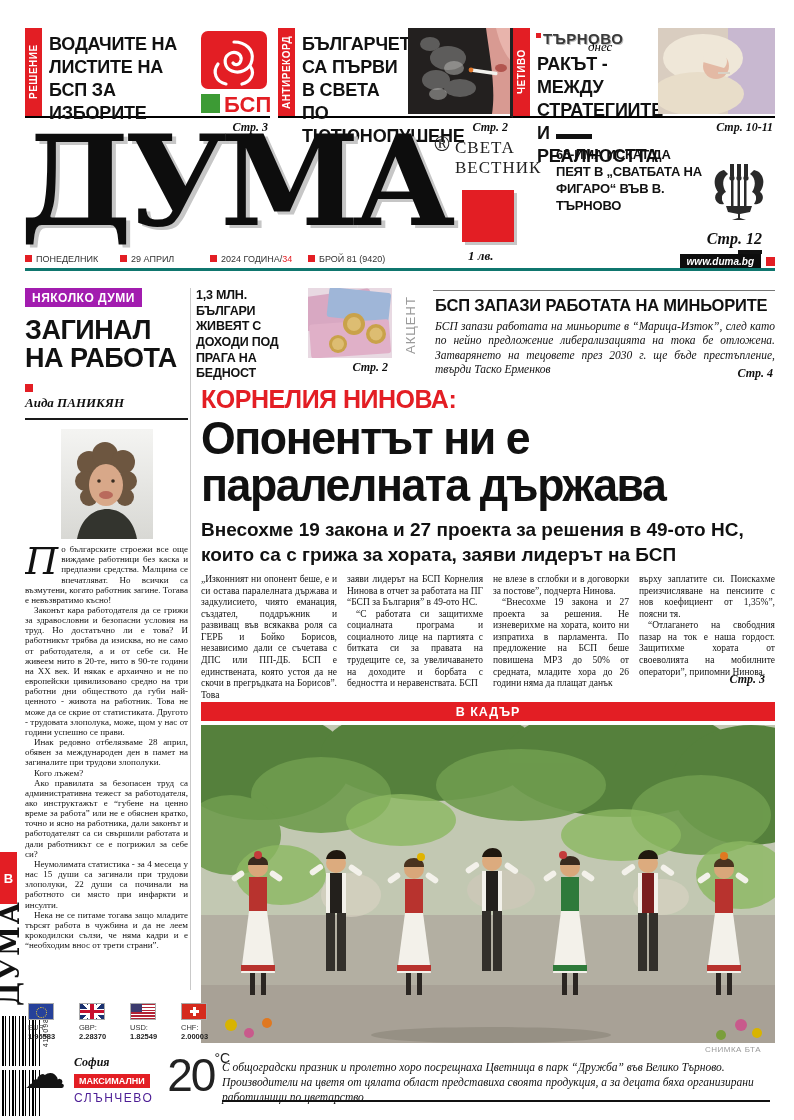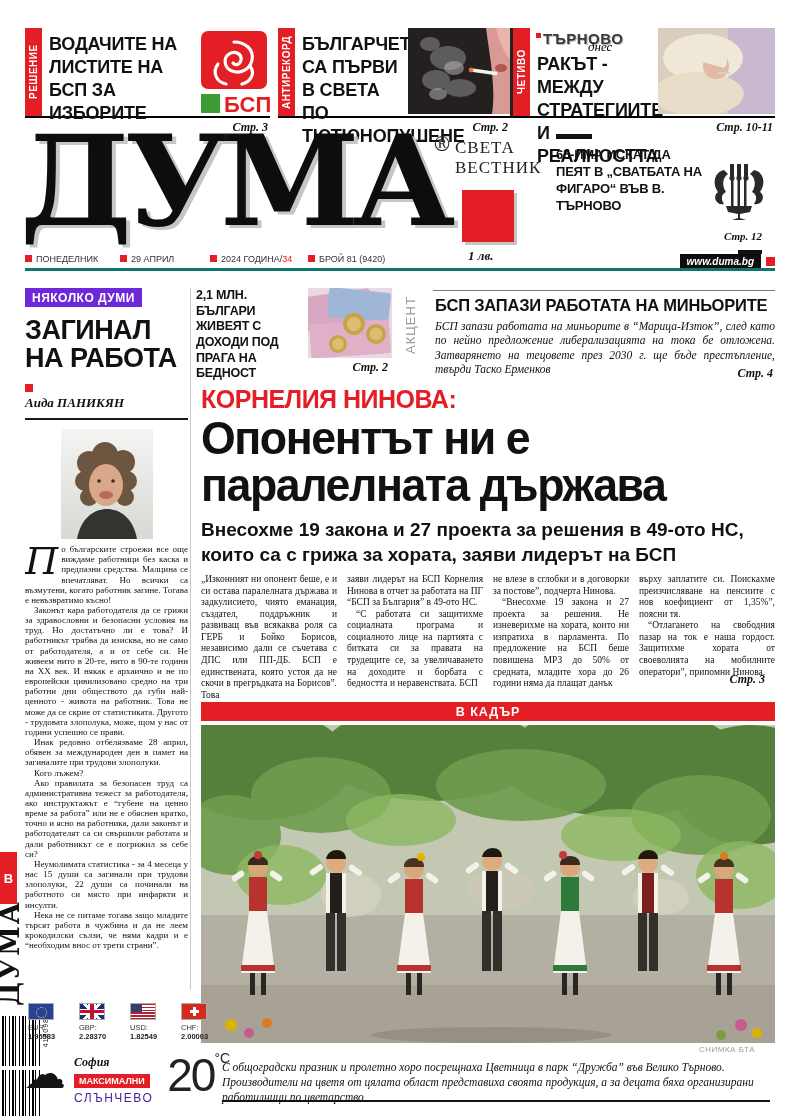--- a/index.html
+++ b/index.html
@@ -46,7 +46,7 @@
   .opera-title{width:146px;font-weight:bold;font-size:13px;line-height:1.3;letter-spacing:-.2px;}
   .lyre{position:absolute;right:0px;top:28px;}
   .opera-page{position:absolute;right:6px;top:96px;font-family:"Liberation Serif",serif;
-              font-style:italic;font-weight:bold;font-size:11px;margin-left:24px;}
+              font-style:italic;font-weight:bold;font-size:16px;margin-left:24px;}
   .opera-dash2{position:absolute;right:6px;top:116px;width:24px;height:4px;background:#111;}
   
   .datebar{position:absolute;left:25px;top:251px;width:750px;height:17px;border-bottom:3px solid #0f766e;

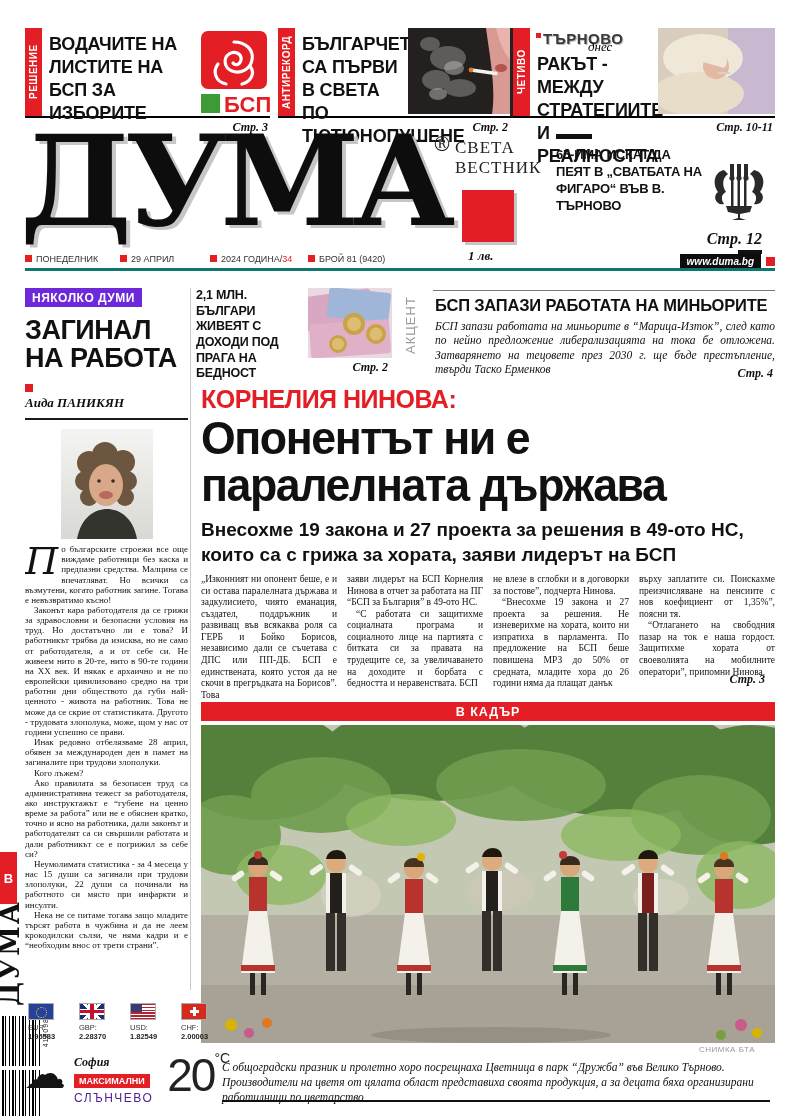--- a/index.html
+++ b/index.html
@@ -71,7 +71,7 @@
   .col-divider{position:absolute;left:190px;top:288px;width:1px;height:702px;background:#c9c9c9;}
   
   .opinion{position:absolute;left:25px;top:288px;width:163px;}
-  .op-label{display:inline-block;background:#6d28d9;color:#fff;font-weight:bold;font-size:12px;
+  .op-label{display:inline-block;background:#a21caf;color:#fff;font-weight:bold;font-size:12px;
             letter-spacing:.5px;padding:3px 7px 2px;}
   .op-title{margin-top:10px;font-weight:bold;font-size:27px;line-height:1.02;letter-spacing:-.5px;}
   .op-bullet{width:8px;height:8px;background:#e31e24;margin-top:12px;}

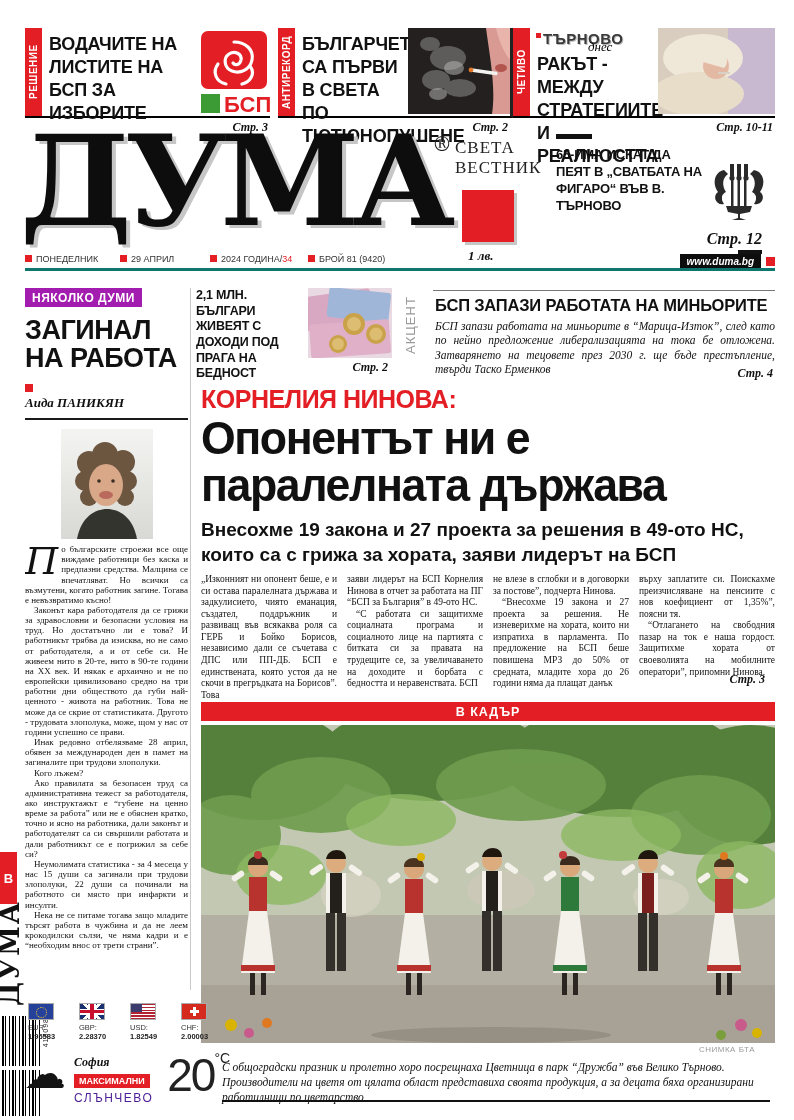--- a/index.html
+++ b/index.html
@@ -317,7 +317,7 @@
   <div class="main">
 
     <div class="mini-pov">
-      <div class="pv-title">2,1 МЛН. БЪЛГАРИ ЖИВЕЯТ С ДОХОДИ ПОД ПРАГА НА БЕДНОСТ</div>
+      <div class="pv-title">1,3 МЛН. БЪЛГАРИ ЖИВЕЯТ С ДОХОДИ ПОД ПРАГА НА БЕДНОСТ</div>
       <div class="pv-img">
         <svg width="84" height="70" viewBox="0 0 84 70" preserveAspectRatio="none">
           <rect width="84" height="70" fill="#e8d9e2"></rect>

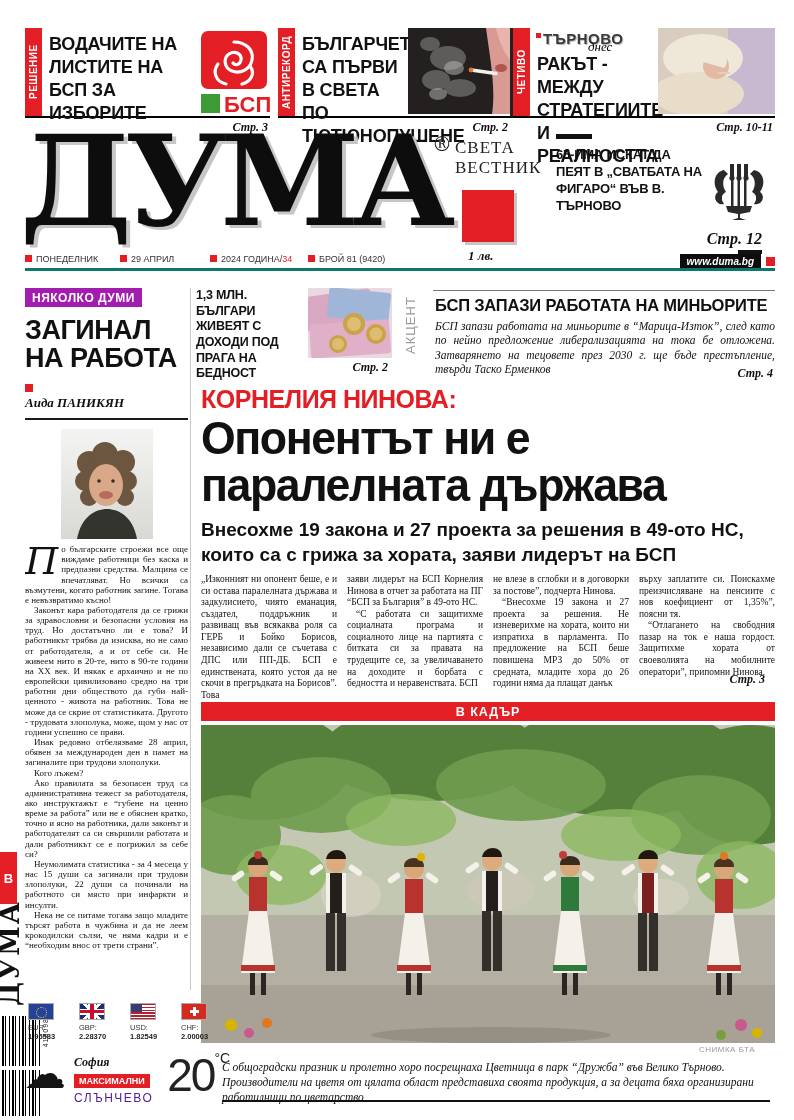--- a/index.html
+++ b/index.html
@@ -114,7 +114,7 @@
   .kadar{position:absolute;left:5px;top:414px;width:574px;height:19px;background:#e31e24;color:#fff;
          display:flex;align-items:center;justify-content:center;font-weight:bold;font-size:12.5px;letter-spacing:1px;}
   .photo{position:absolute;left:5px;top:437px;width:574px;height:318px;display:block;}
-  .credit{position:absolute;right:20px;top:757px;font-size:8px;color:#9a9a9a;letter-spacing:.5px;}
+  .credit{position:absolute;right:14px;top:757px;font-size:8px;color:#9a9a9a;letter-spacing:.5px;}
   .caption{position:absolute;left:26px;top:772px;width:548px;font-family:"Liberation Serif",serif;
            font-style:italic;font-size:11.5px;line-height:1.3;}
   .cap-rule{position:absolute;left:26px;top:812px;width:548px;border-top:2px solid #111;}

